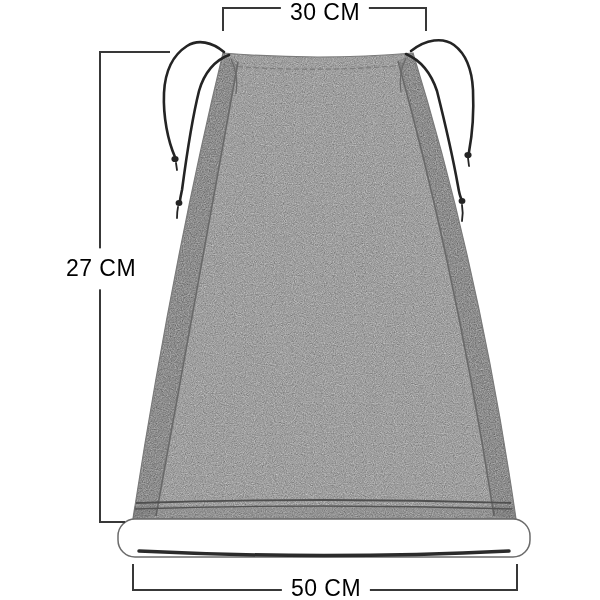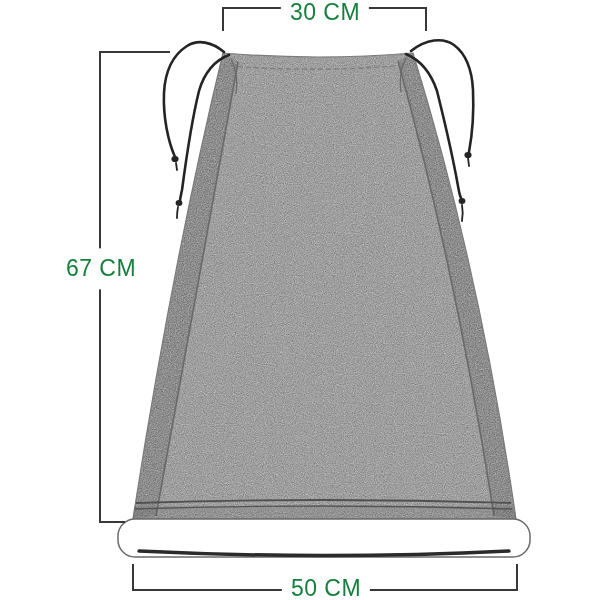--- a/index.html
+++ b/index.html
@@ -12,7 +12,7 @@
   .dim-label{
     position:absolute;transform:translate(-50%,-50%);
     background:#ffffff;padding:1px 9px;white-space:nowrap;
-    font-size:23px;letter-spacing:0.5px;color:#15803d;line-height:1.1;
+    font-size:23px;letter-spacing:0.5px;color:#000000;line-height:1.1;
   }
   
   .dimtop-h{left:222px;top:7px;width:205px;height:2px;}

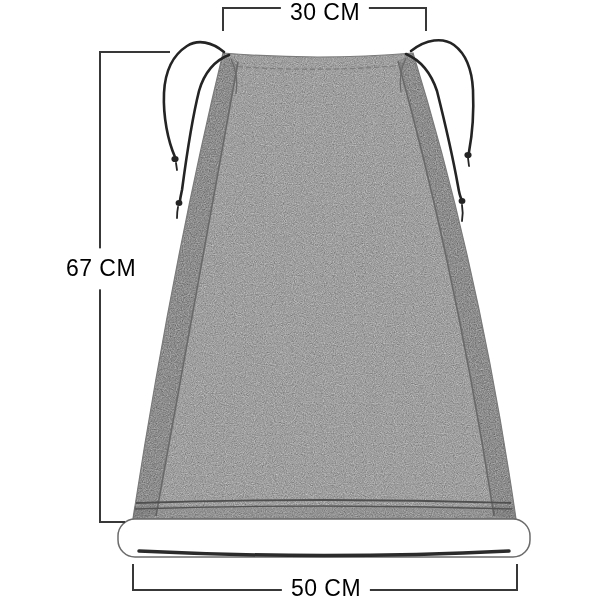--- a/index.html
+++ b/index.html
@@ -104,7 +104,7 @@
     <div class="dim-line dimleft-v"></div>
     <div class="dim-line dimleft-tt"></div>
     <div class="dim-line dimleft-tb"></div>
-    <span class="dim-label dimleft-label">67 CM</span>
+    <span class="dim-label dimleft-label">27 CM</span>
   </div>
 
   <div>

